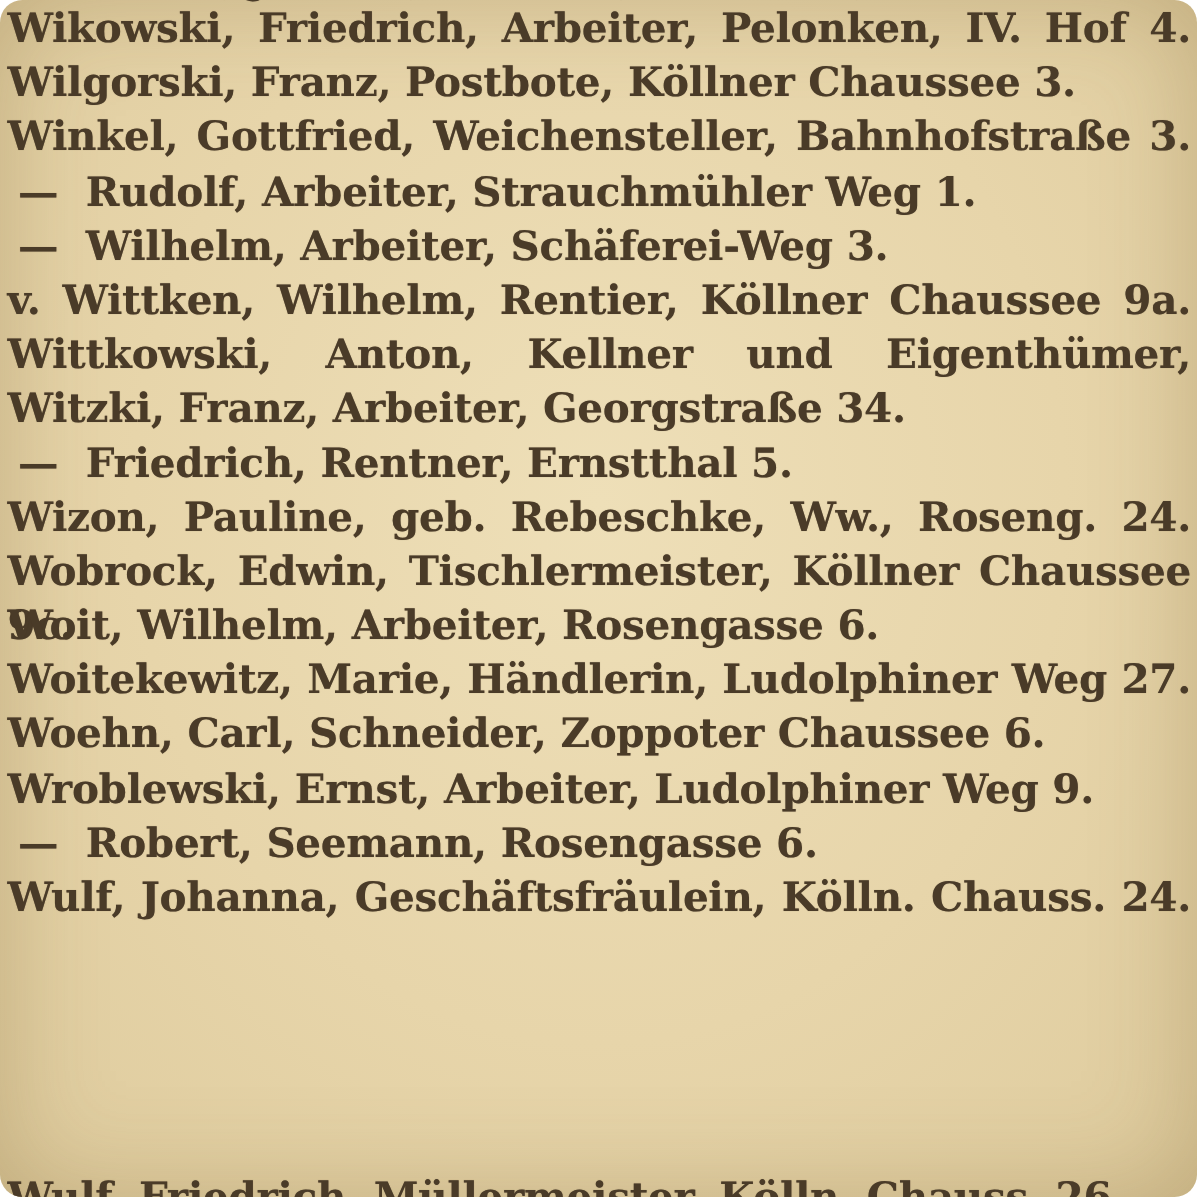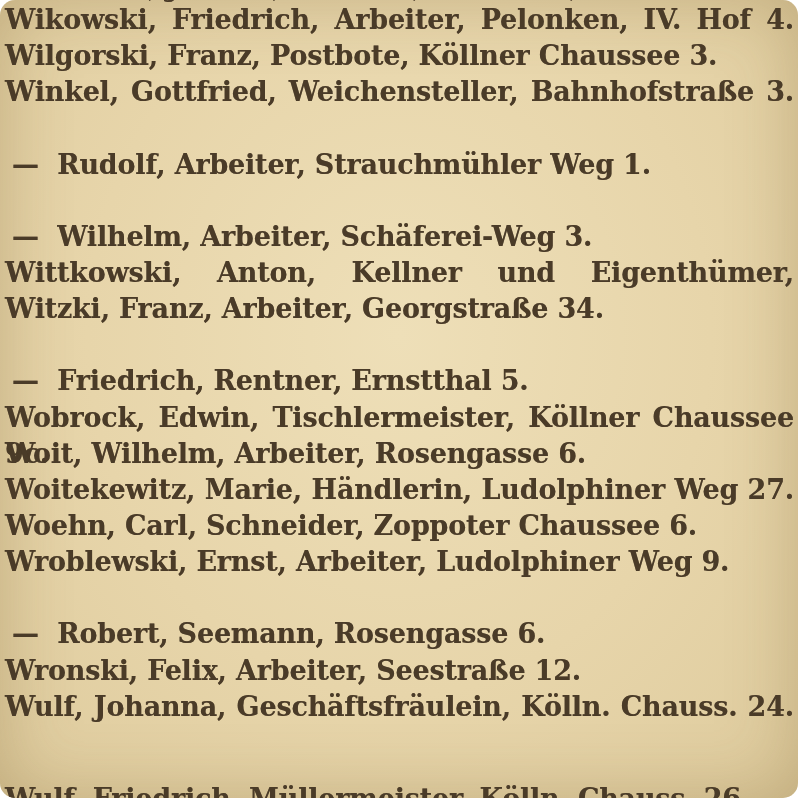--- a/index.html
+++ b/index.html
@@ -41,7 +41,7 @@
     text-align-last:justify;
     text-justify:inter-word;
   }
-  .line.ind-dash{padding-left:7px;margin-top:36px;}
+  .line.ind-dash{padding-left:7px;}
   .line.ind-hang{padding-left:62px;}
   .partial{
     position:absolute;left:5px;right:4px;

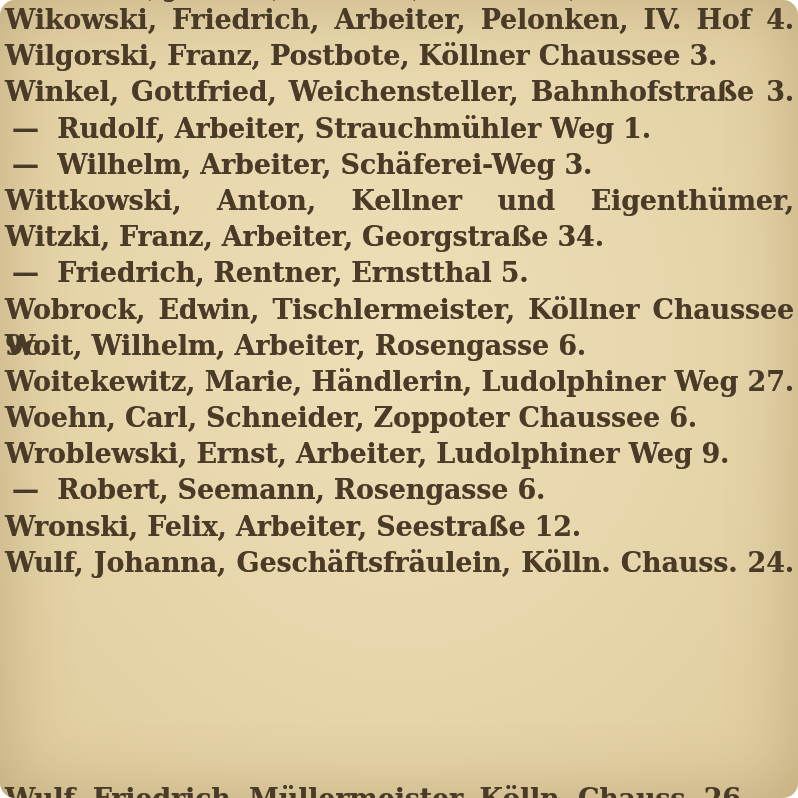--- a/index.html
+++ b/index.html
@@ -61,6 +61,7 @@
       <div class="line just">Winkel, Gottfried, Weichensteller, Bahnhofstraße 3.</div>
       <div class="line ind-dash">—  Rudolf, Arbeiter, Strauchmühler Weg 1.</div>
       <div class="line ind-dash">—  Wilhelm, Arbeiter, Schäferei-Weg 3.</div>
+      <div class="line just">v. Wittken, Wilhelm, Rentier, Köllner Chaussee 9a.</div>
       <div class="line just">Wittkowski, Anton, Kellner und Eigenthümer,</div>
       <div class="line">Witzki, Franz, Arbeiter, Georgstraße 34.</div>
       <div class="line ind-dash">—  Friedrich, Rentner, Ernstthal 5.</div>

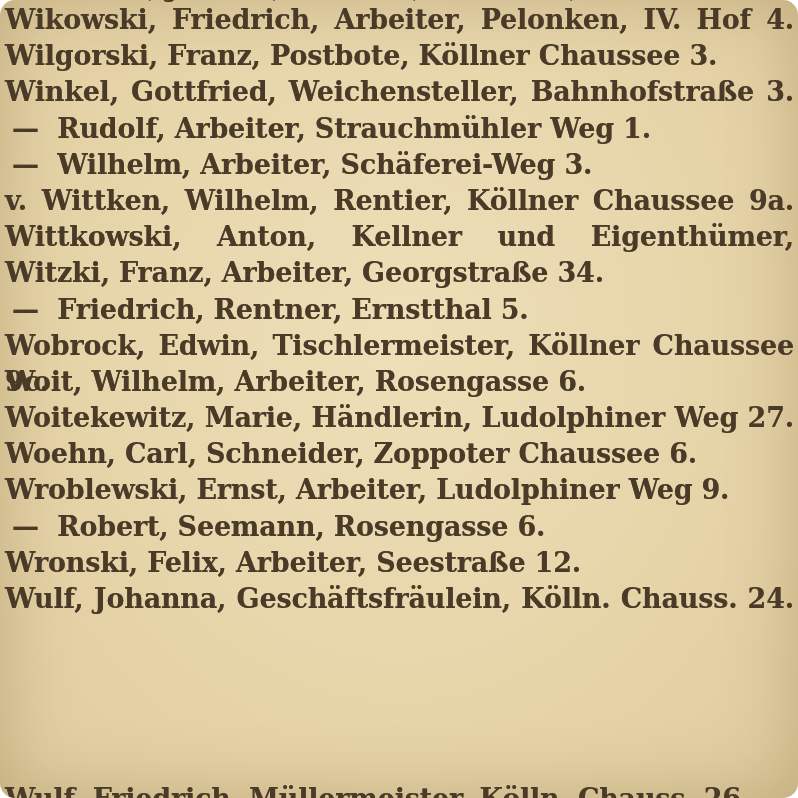--- a/index.html
+++ b/index.html
@@ -65,6 +65,7 @@
       <div class="line just">Wittkowski, Anton, Kellner und Eigenthümer,</div>
       <div class="line">Witzki, Franz, Arbeiter, Georgstraße 34.</div>
       <div class="line ind-dash">—  Friedrich, Rentner, Ernstthal 5.</div>
+      <div class="line just">Wizon, Pauline, geb. Rebeschke, Ww., Roseng. 24.</div>
       <div class="line just">Wobrock, Edwin, Tischlermeister, Köllner Chaussee 9c.</div>
       <div class="line">Woit, Wilhelm, Arbeiter, Rosengasse 6.</div>
       <div class="line just">Woitekewitz, Marie, Händlerin, Ludolphiner Weg 27.</div>

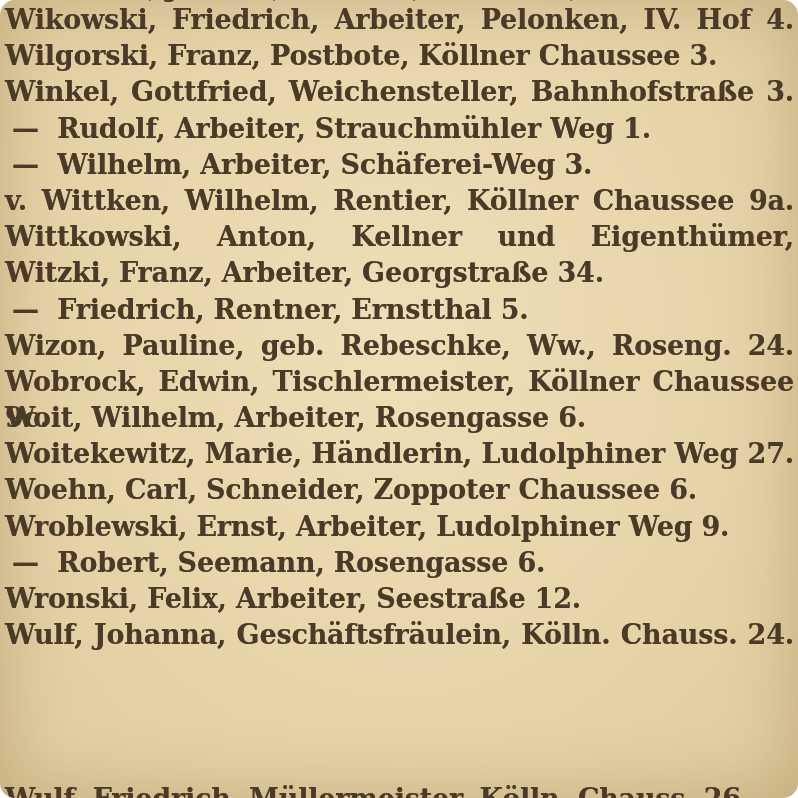--- a/index.html
+++ b/index.html
@@ -72,7 +72,6 @@
       <div class="line">Woehn, Carl, Schneider, Zoppoter Chaussee 6.</div>
       <div class="line">Wroblewski, Ernst, Arbeiter, Ludolphiner Weg 9.</div>
       <div class="line ind-dash">—  Robert, Seemann, Rosengasse 6.</div>
-      <div class="line">Wronski, Felix, Arbeiter, Seestraße 12.</div>
       <div class="line just">Wulf, Johanna, Geschäftsfräulein, Kölln. Chauss. 24.</div>
     </div>
 

